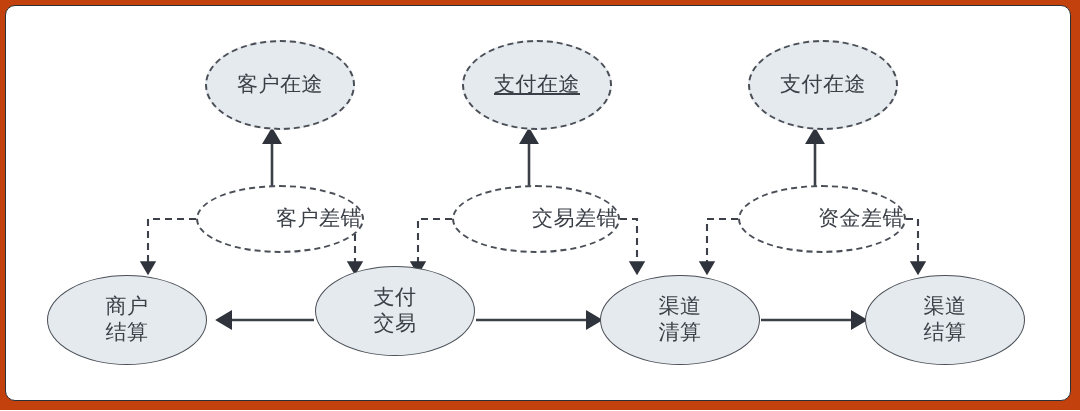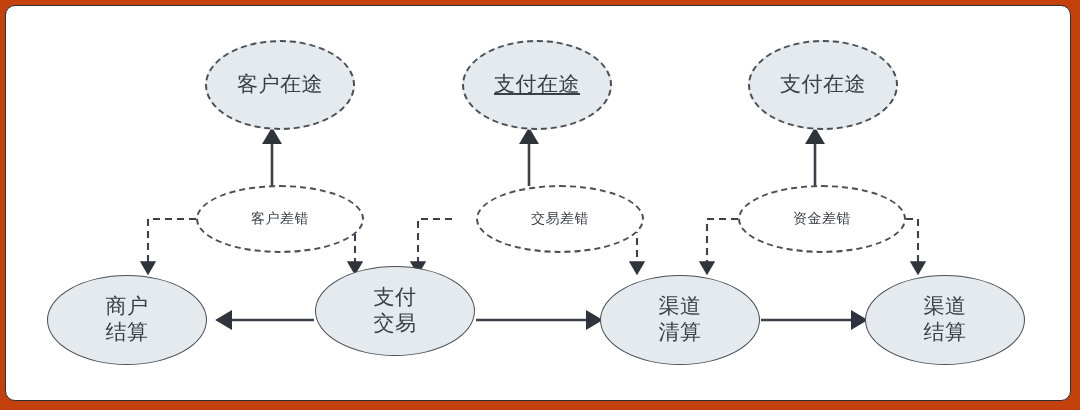--- a/index.html
+++ b/index.html
@@ -61,7 +61,8 @@
   .node-dashed-open {
     background: #ffffff;
     border: 2px dashed #4a4f57;
-    font-size: 14px;
+    font-size: 21px;
+    justify-content: flex-end;
   }
   .node-label {
     display: block;

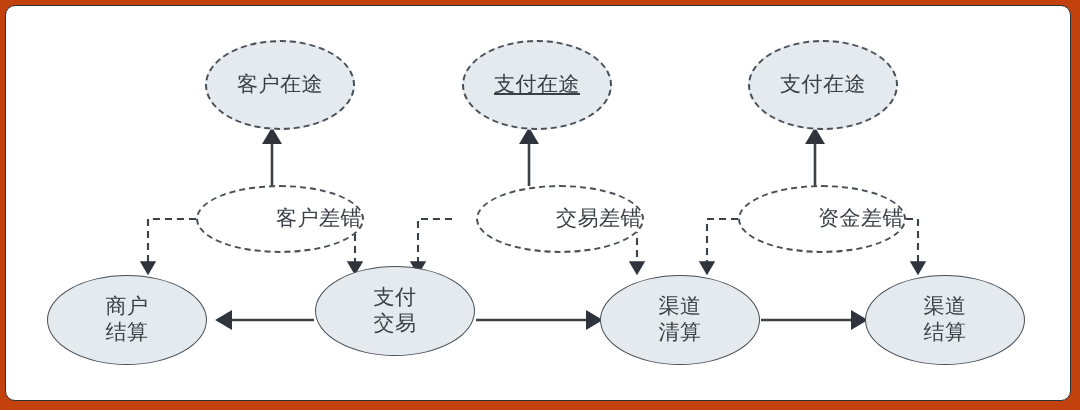--- a/index.html
+++ b/index.html
@@ -124,7 +124,7 @@
   <div class="node node-dashed-open" style="left:196px;top:185px;width:168px;height:68px;">
     <span class="node-label">客户差错</span>
   </div>
-  <div class="node node-dashed-open" style="left:476px;top:185px;width:168px;height:68px;">
+  <div class="node node-dashed-open" style="left:452px;top:185px;width:168px;height:68px;">
     <span class="node-label">交易差错</span>
   </div>
   <div class="node node-dashed-open" style="left:738px;top:185px;width:168px;height:68px;">

